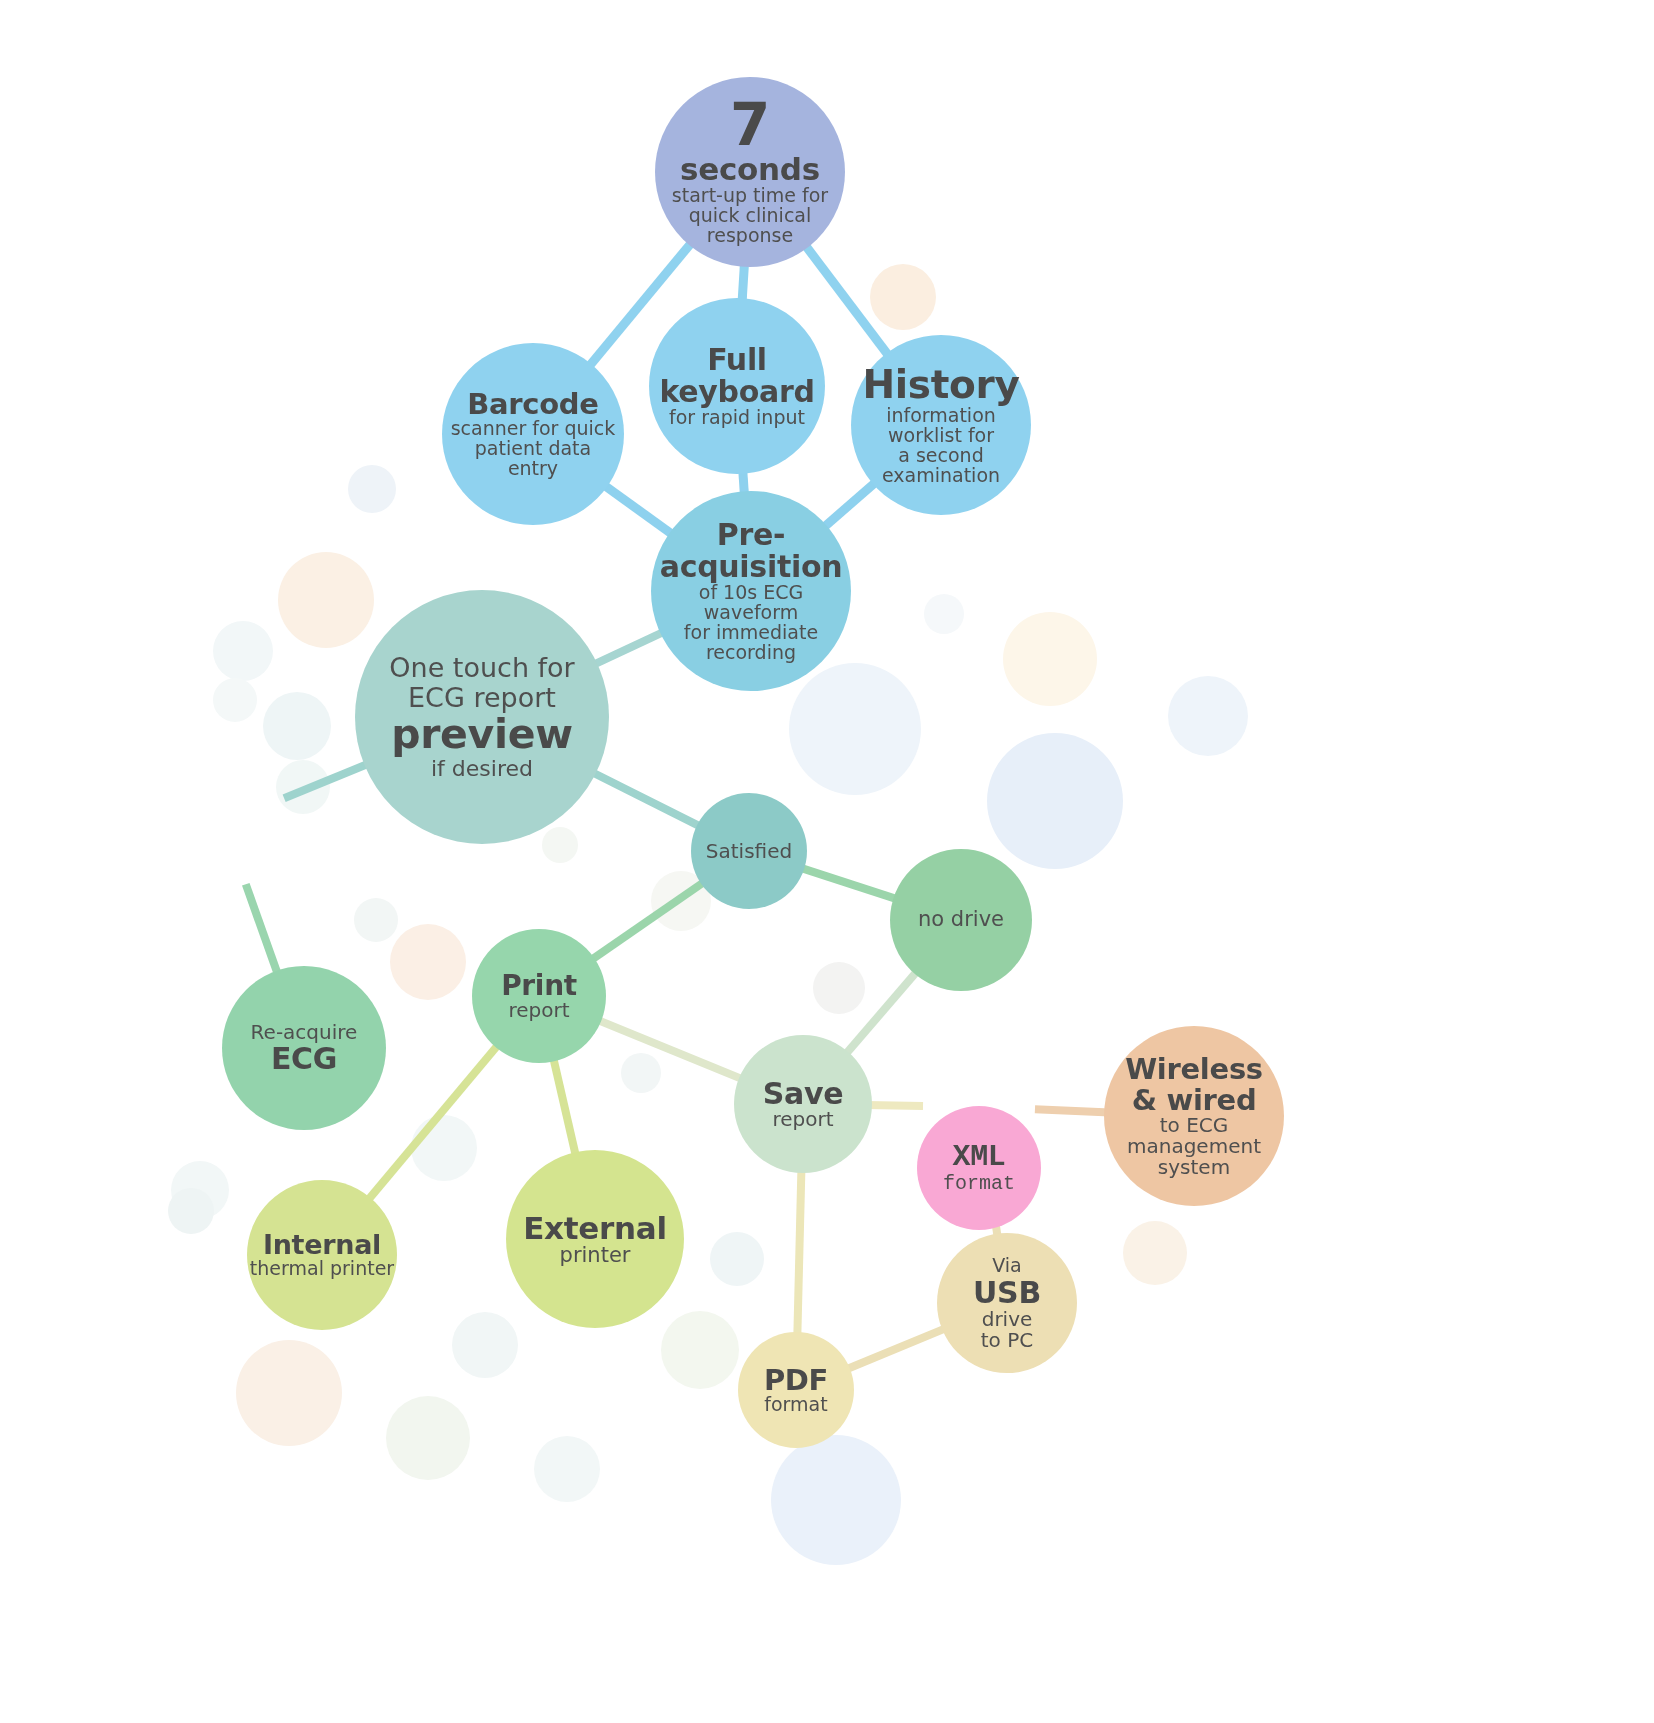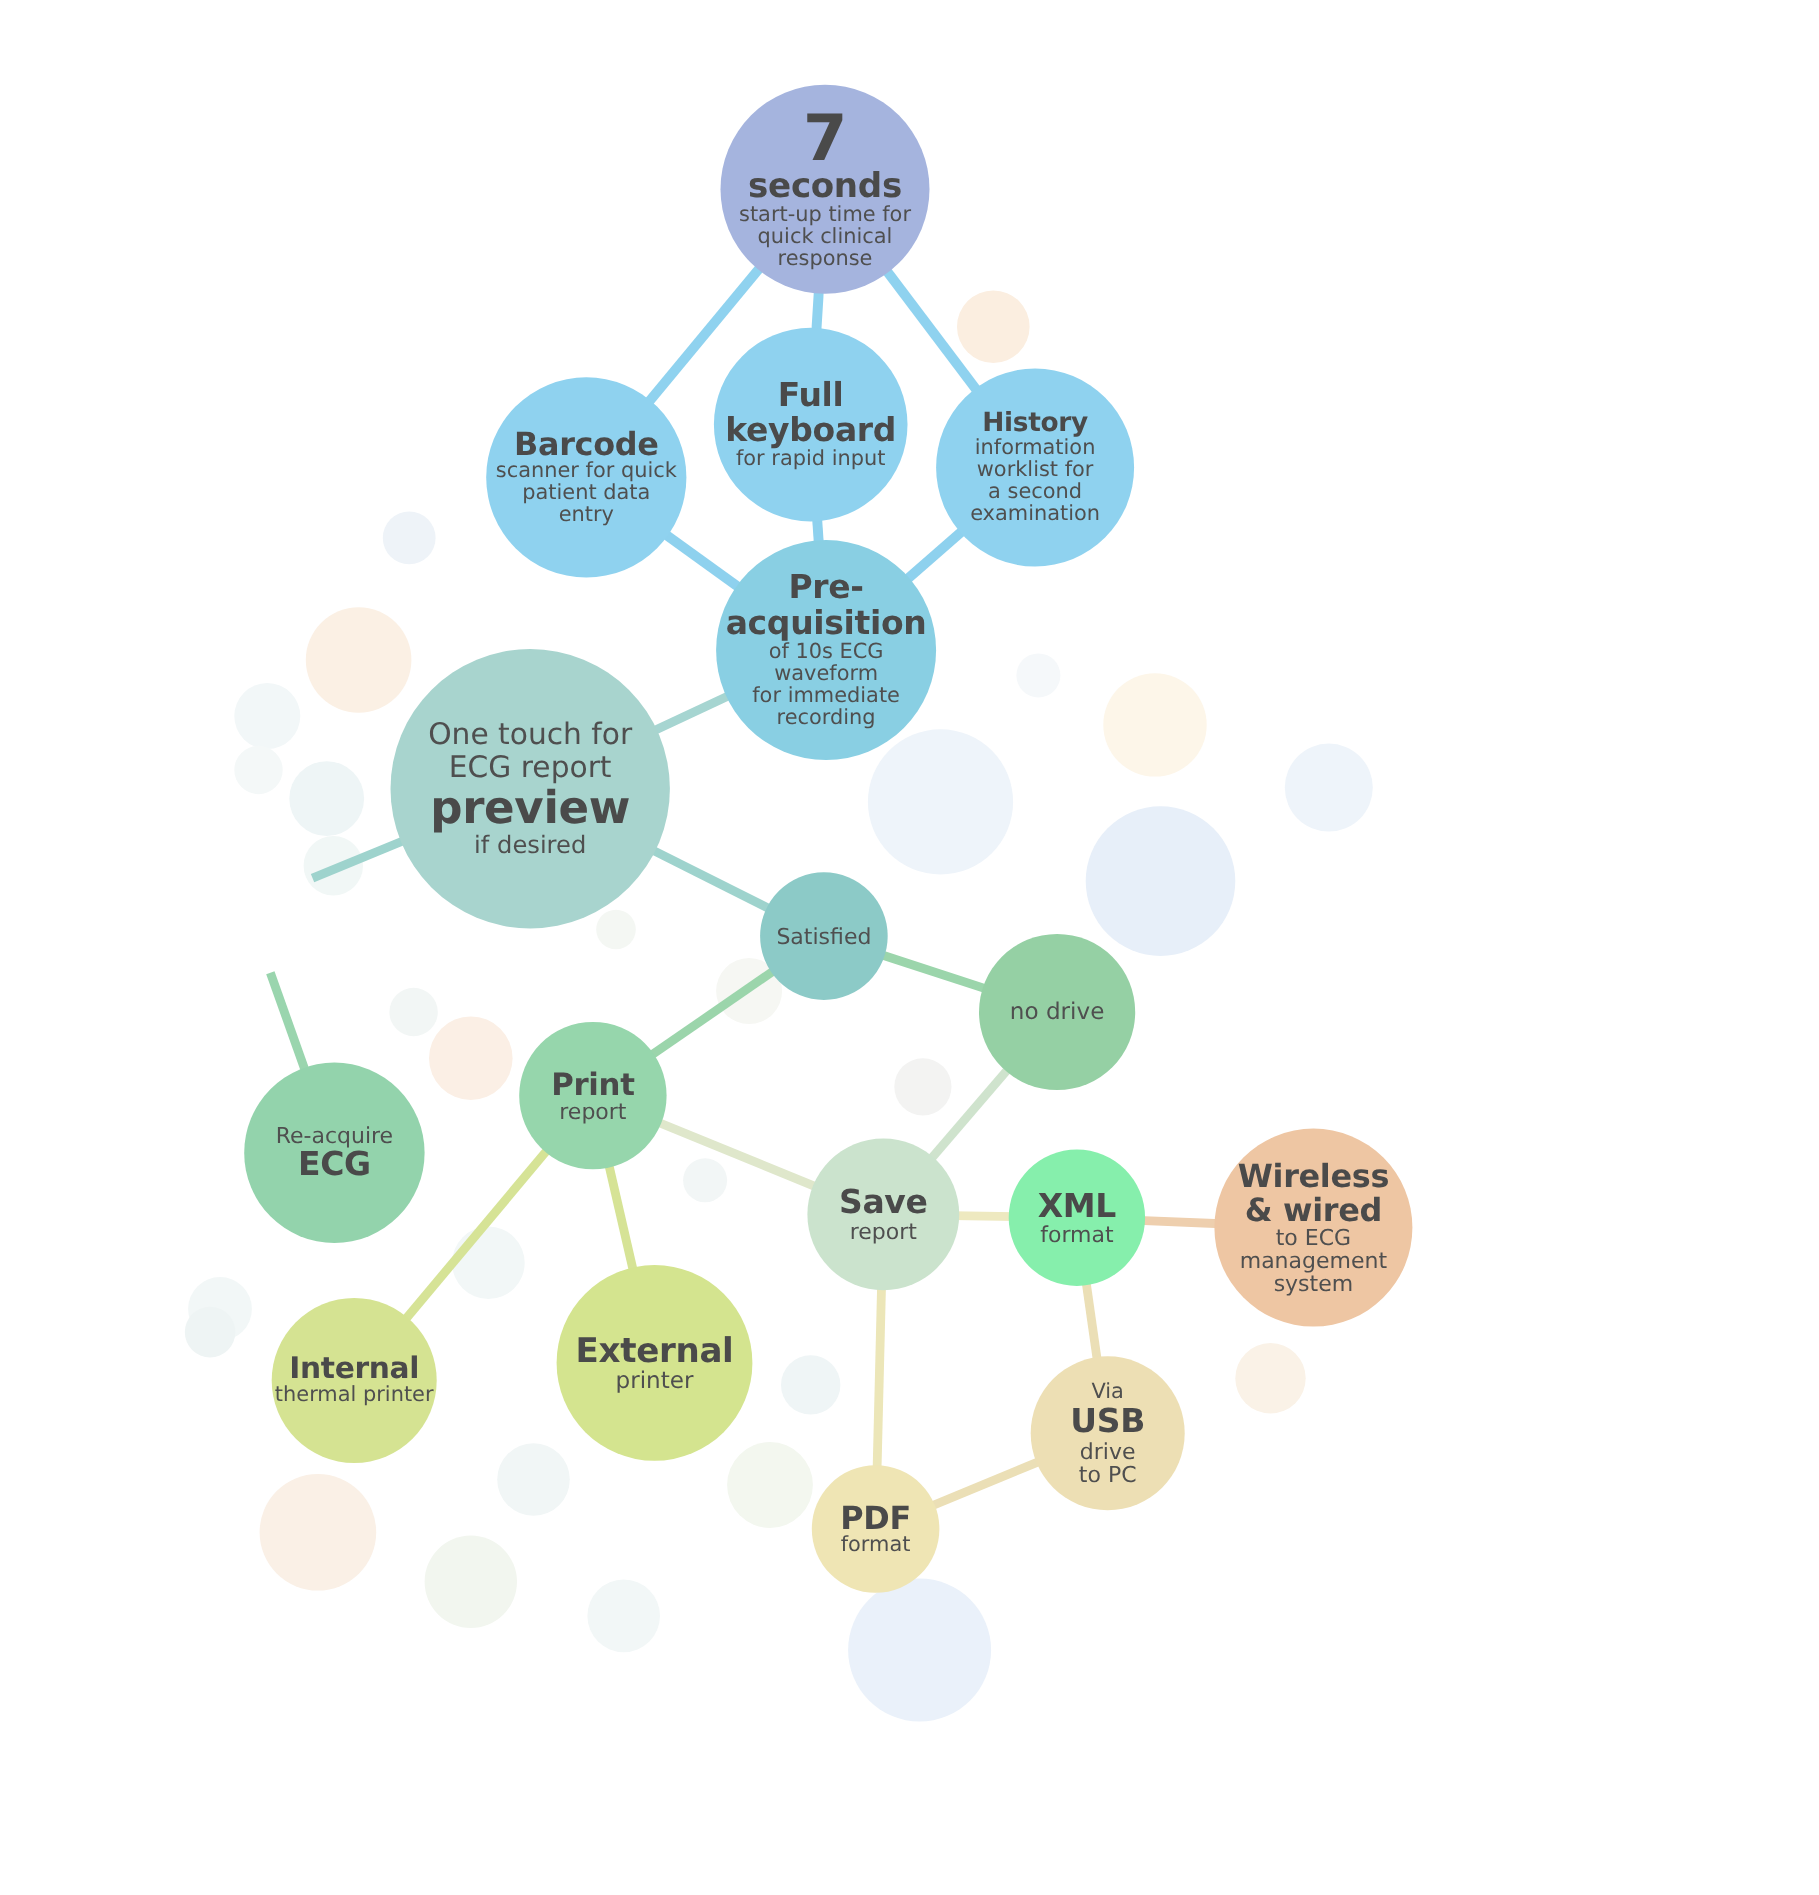--- a/index.html
+++ b/index.html
@@ -134,7 +134,7 @@
         <div class="sub" style="font-size: 19px;">for rapid input</div>
       </div>
       <div class="node" style="left: 851px; top: 335px; width: 180px; height: 180px; background: rgb(143, 210, 239);">
-        <div class="ttl" style="font-size: 24px;">History</div>
+        <div class="ttl" style="font-size: 39px;">History</div>
         <div class="sub" style="font-size: 19px;">information</div>
         <div class="sub" style="font-size: 19px;">worklist for</div>
         <div class="sub" style="font-size: 19px;">a second</div>

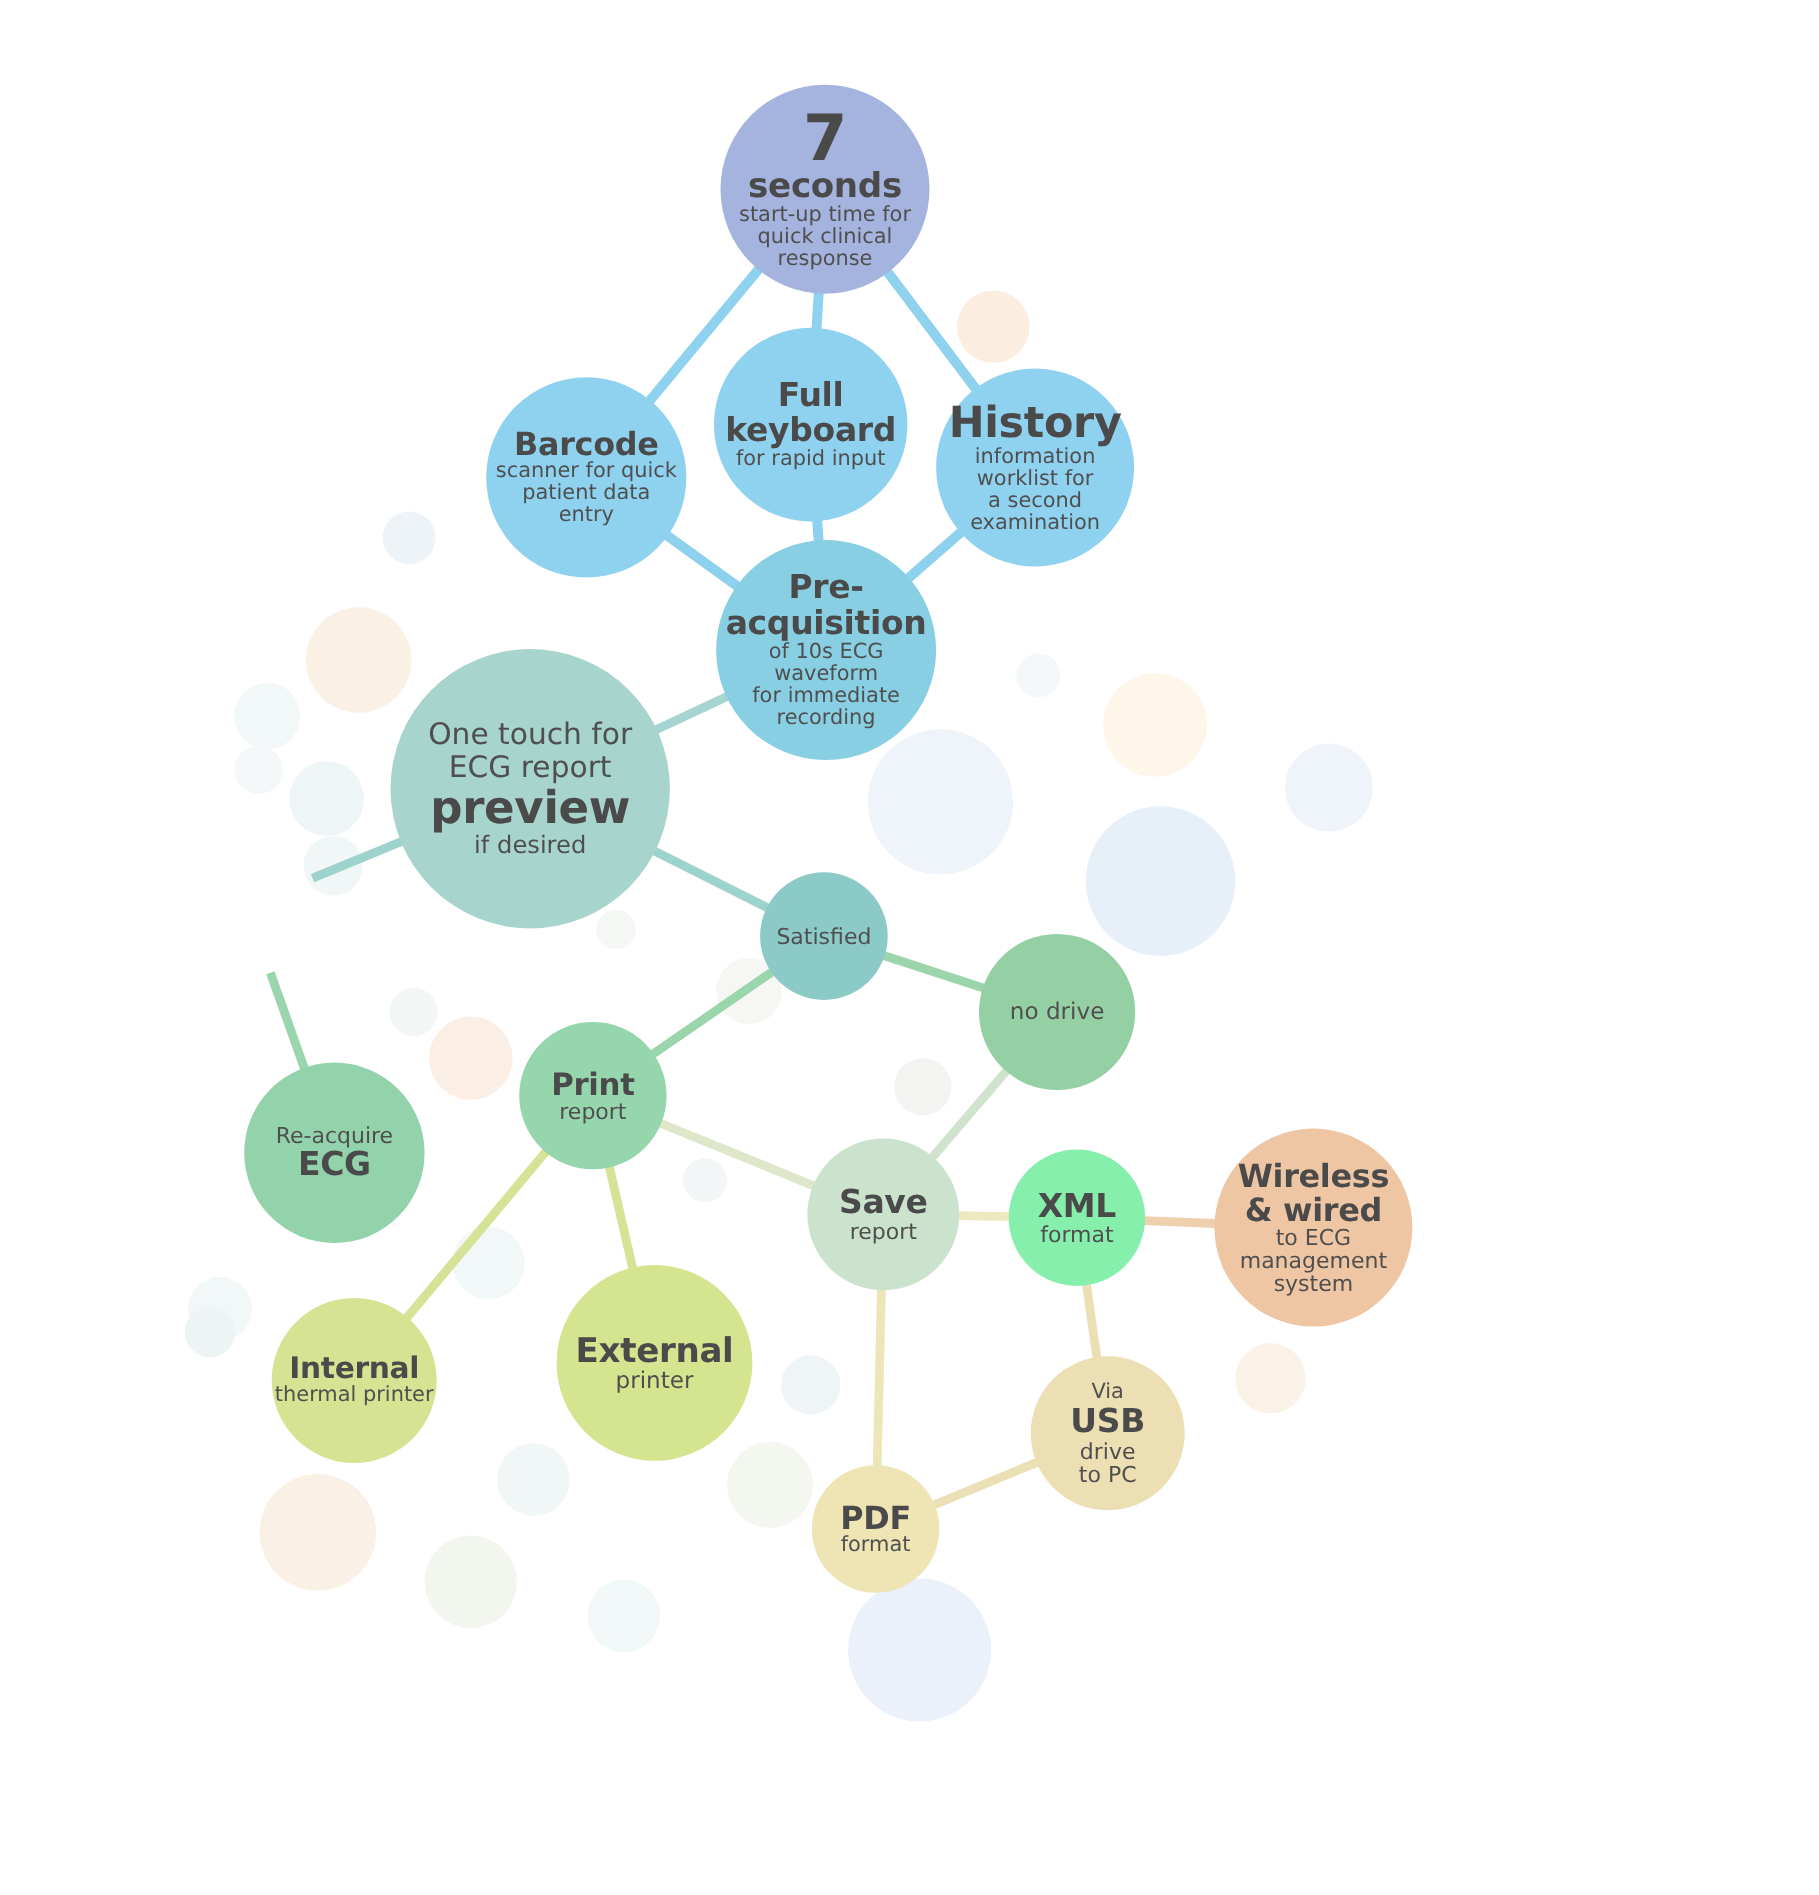--- a/index.html
+++ b/index.html
@@ -179,7 +179,7 @@
         <div class="ttl" style="font-size: 31px;">External</div>
         <div class="sub" style="font-size: 21px;">printer</div>
       </div>
-      <div class="node" style="left: 917px; top: 1045px; width: 124px; height: 124px; background: #86efac;">
+      <div class="node" style="left: 917px; top: 1106px; width: 124px; height: 124px; background: #f9a8d4; font-family: Liberation Mono, monospace;">
         <div class="ttl" style="font-size: 30px;">XML</div>
         <div class="sub" style="font-size: 20px;">format</div>
       </div>

